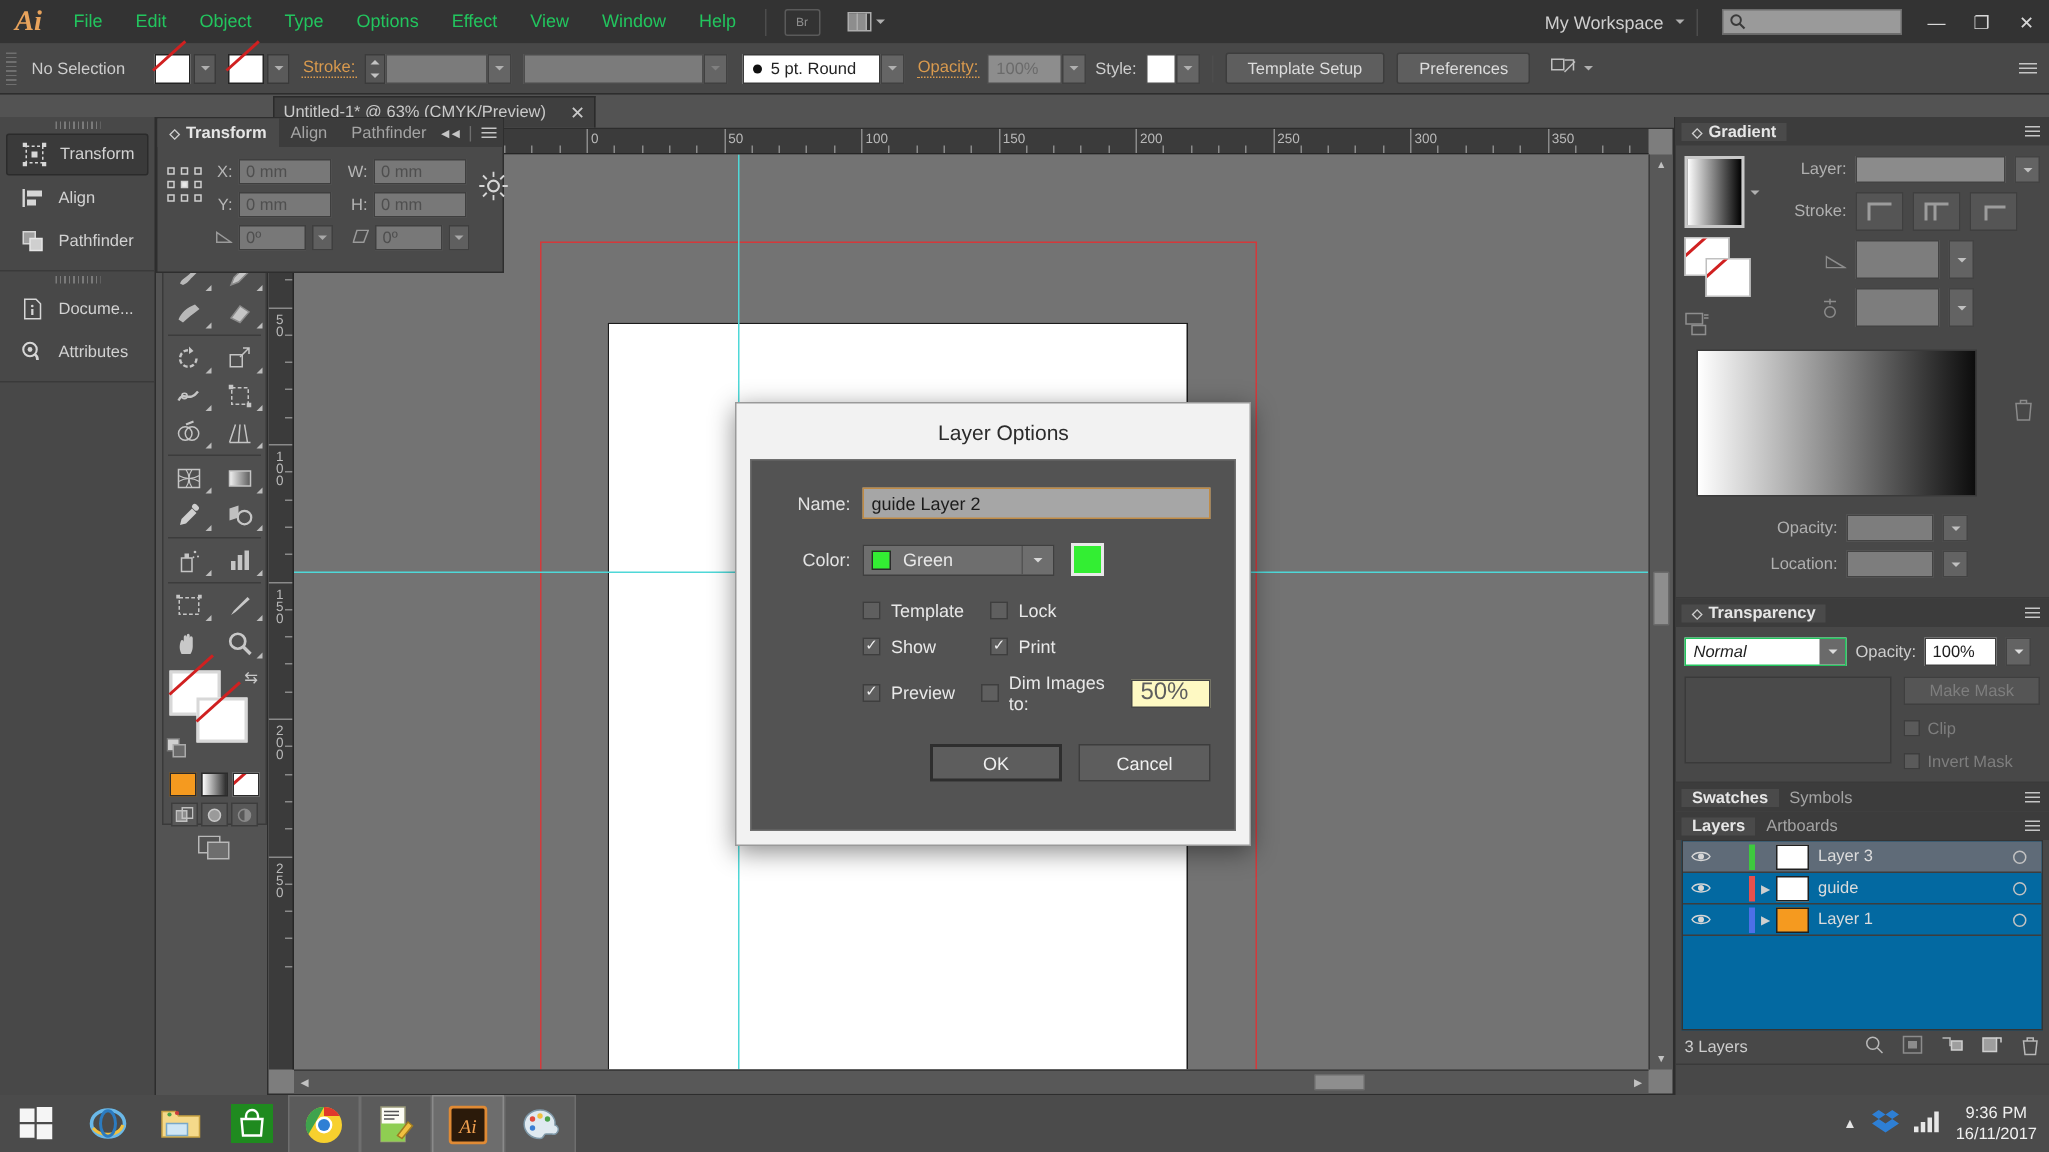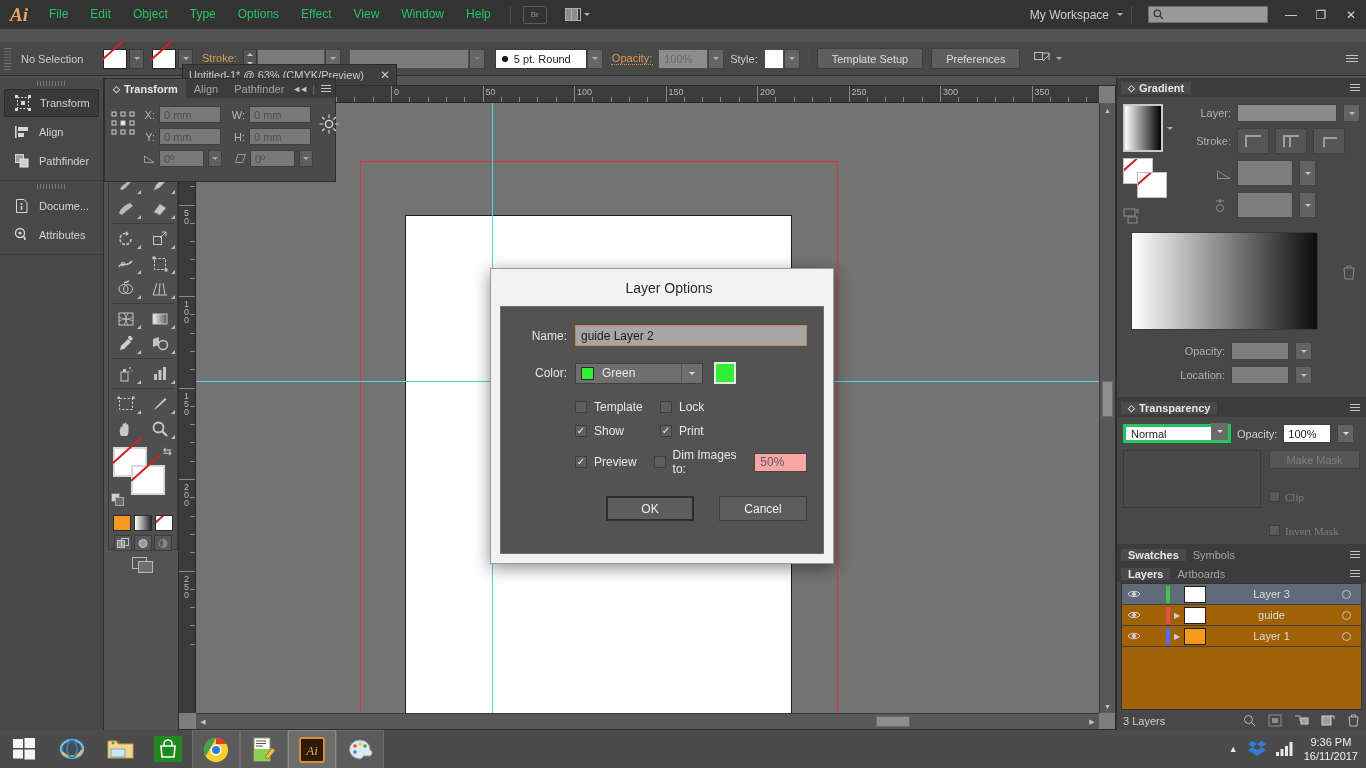--- a/index.html
+++ b/index.html
@@ -58,7 +58,7 @@
 
   
   .controlbar {
-    position: absolute; left: 0; top: 42px; width: 1366px; height: 34px;
+    position: absolute; left: 0; top: 29px; width: 1366px; height: 34px;
     background: #484848; border-bottom: 1px solid #2d2d2d;
     display: flex; align-items: center;
   }

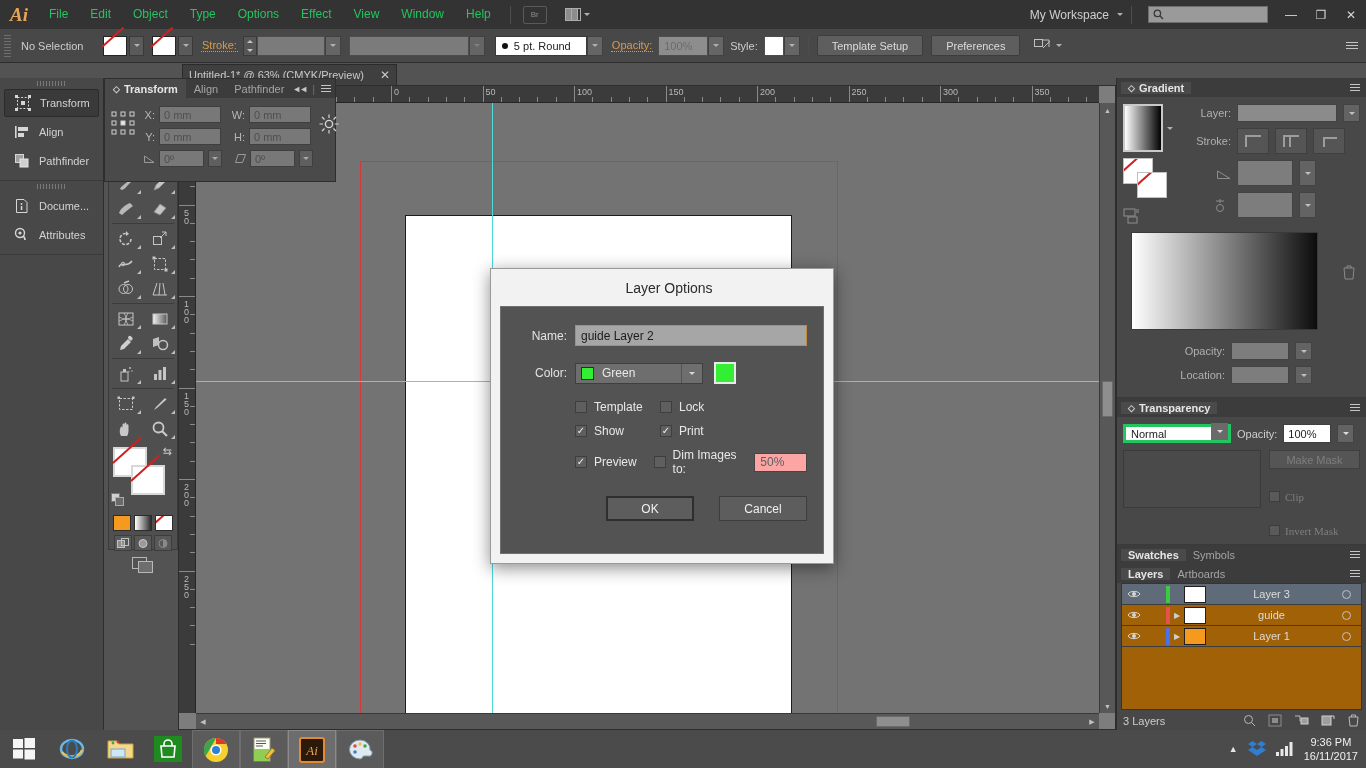--- a/index.html
+++ b/index.html
@@ -239,9 +239,10 @@
   }
   .tr-row { display: flex; align-items: center; gap: 6px; margin-bottom: 7px; }
   .tr-sel {
-    width: 108px; height: 19px; background: #ffffff; border: 3px solid #22c55e;
-    display: flex; align-items: flex-end; padding-left: 5px; color: #1d1d1d; font-size: 11px;
+    width: 108px; height: 19px; background: #ffffff; border: 1px solid #22c55e;
+    display: flex; align-items: center; padding-left: 5px; color: #1d1d1d; font-size: 11px;
     justify-content: space-between;
+    font-style: italic;
   }
   .tr-sel .dd { width: 17px; height: 17px; background: #6a6a6a; display:flex;align-items:center;justify-content:center;}
   .tr-opa { width: 48px; height: 19px; background: #ffffff; border: 1px solid #3f3f3f; display: flex; align-items: center; padding-left: 4px; color: #1d1d1d; font-size: 11px;}

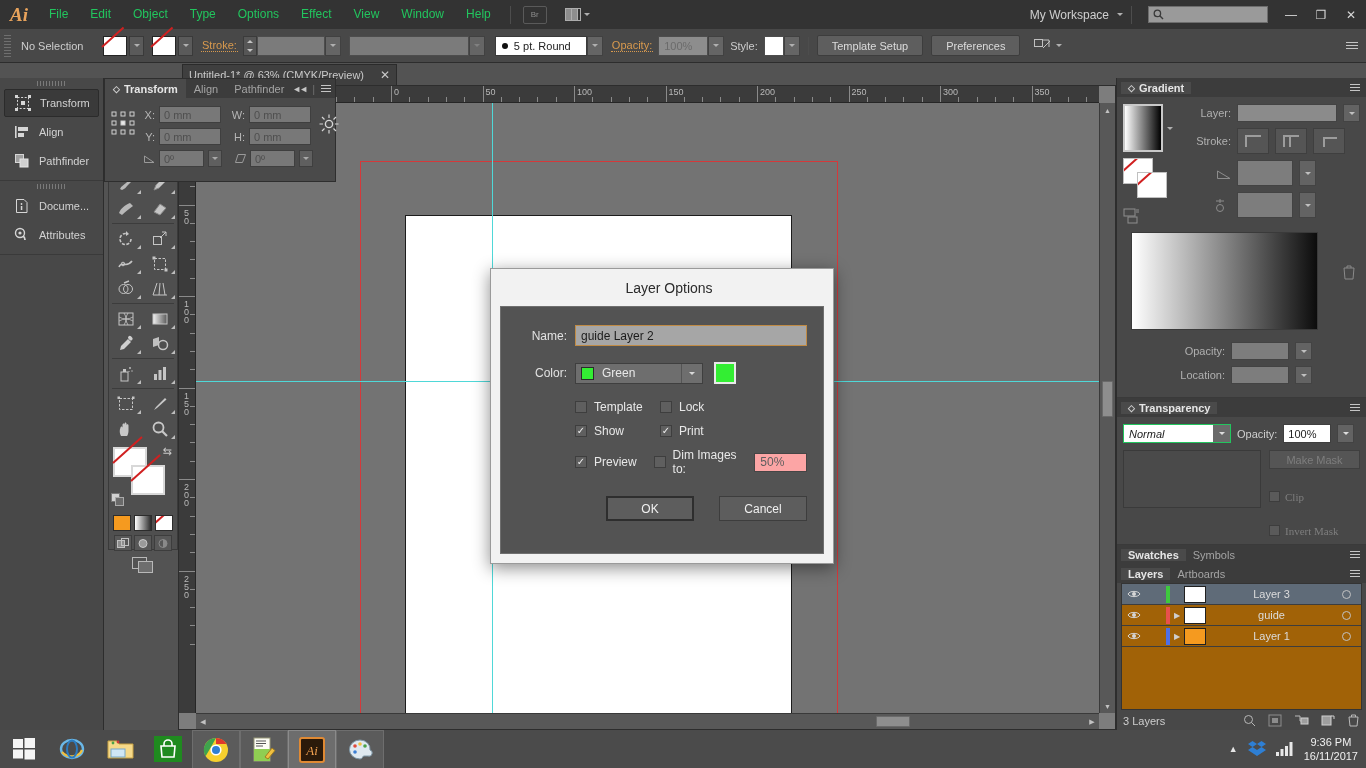--- a/index.html
+++ b/index.html
@@ -320,7 +320,7 @@
     width: 12px; height: 12px; background: #5f5f5f; border: 1px solid #3e3e3e;
     display: flex; align-items: center; justify-content: center; color: #f0f0f0; font-size: 10px; line-height: 1;
   }
-  .dim-field { width: 56px; height: 19px; background: #fca5a5; border: 1px solid #454545; color: #5e5e5e; font-size: 12px; display:flex; align-items:center; padding-left: 5px; margin-left: 7px;}
+  .dim-field { width: 56px; height: 19px; background: #fef9c3; border: 1px solid #454545; color: #5e5e5e; font-size: 16px; display:flex; align-items:center; padding-left: 5px; margin-left: 7px;}
   .dlg-buttons { display: flex; justify-content: flex-end; gap: 25px; margin-top: 20px; }
   .dlg-btn {
     width: 88px; height: 25px; background: #5d5d5d; border: 1px solid #3d3d3d;

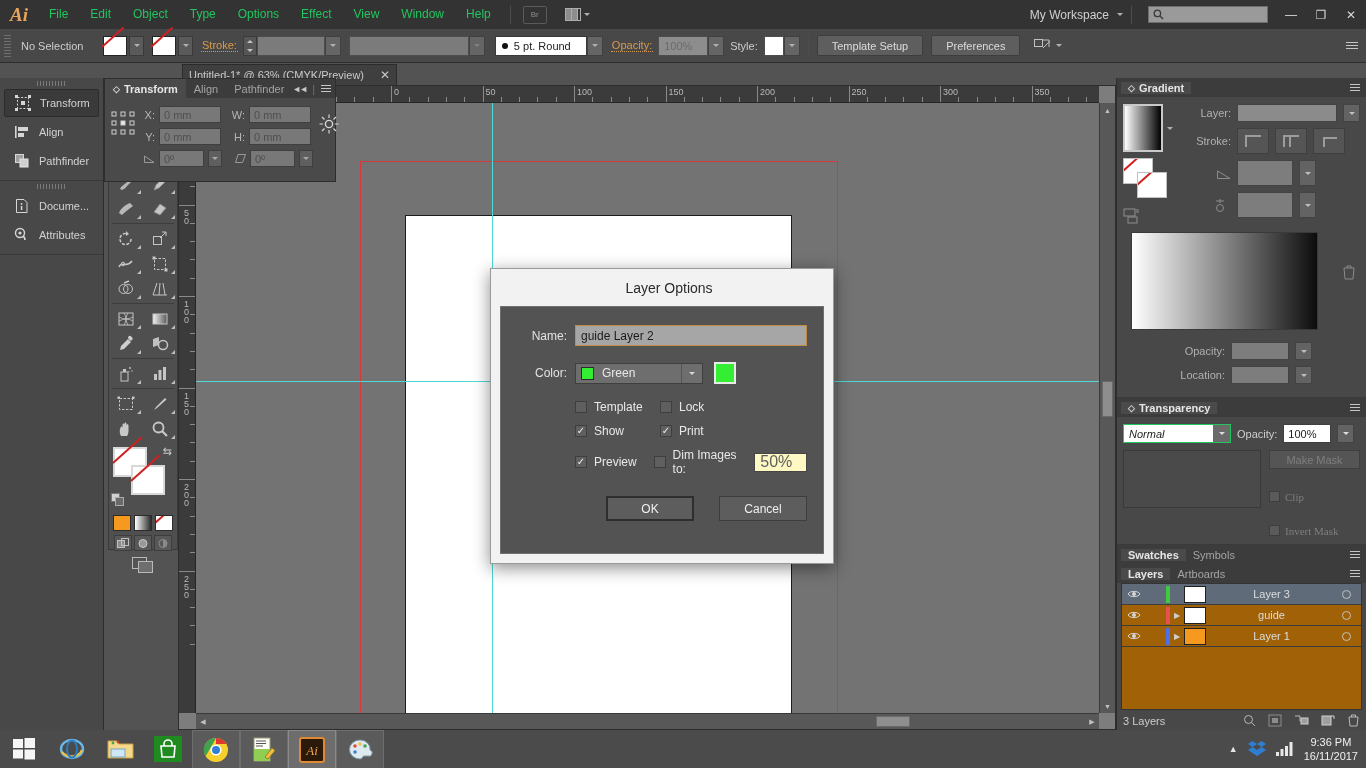--- a/index.html
+++ b/index.html
@@ -251,7 +251,7 @@
   .tr-mask { flex: 1; }
   .tr-mbtn { height: 19px; background: #555; border: 1px solid #3f3f3f; display: flex; align-items:center; justify-content:center; color:#7e7e7e; font-size: 11px; }
   .chk { width: 11px; height: 11px; background: #5a5a5a; border: 1px solid #3d3d3d; display:inline-flex; align-items:center; justify-content:center; }
-  .tr-crow { display: flex; gap: 5px; margin-top: 22px; color: #7e7e7e; font-size: 11px; font-family: Liberation Serif, serif; }
+  .tr-crow { display: flex; gap: 5px; margin-top: 10px; color: #7e7e7e; font-size: 11px; }
 
   
   .layers-list { background: #a16207; border: 1px solid #343434; margin: 0 4px; text-align: center; }

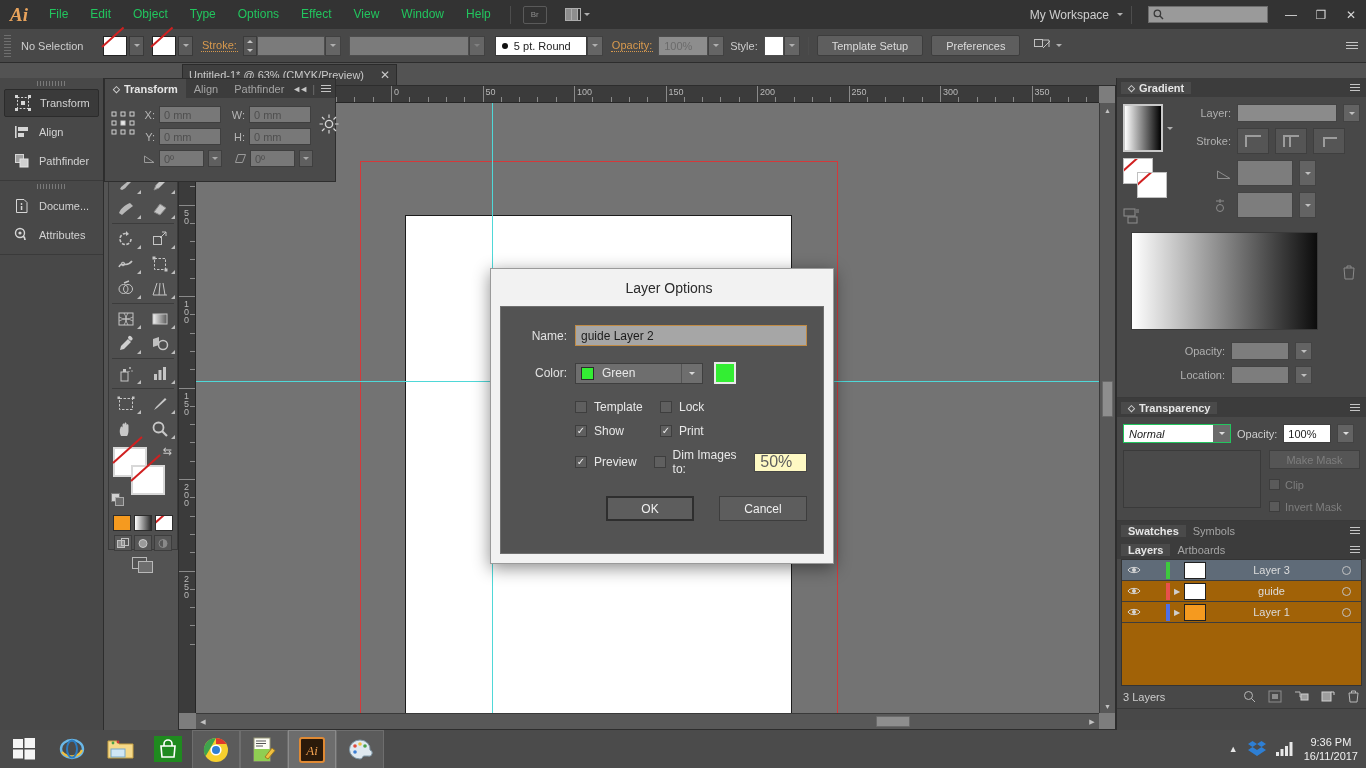--- a/index.html
+++ b/index.html
@@ -321,7 +321,7 @@
     display: flex; align-items: center; justify-content: center; color: #f0f0f0; font-size: 10px; line-height: 1;
   }
   .dim-field { width: 56px; height: 19px; background: #fef9c3; border: 1px solid #454545; color: #5e5e5e; font-size: 16px; display:flex; align-items:center; padding-left: 5px; margin-left: 7px;}
-  .dlg-buttons { display: flex; justify-content: flex-end; gap: 25px; margin-top: 20px; }
+  .dlg-buttons { display: flex; justify-content: flex-end; gap: 11px; margin-top: 20px; }
   .dlg-btn {
     width: 88px; height: 25px; background: #5d5d5d; border: 1px solid #3d3d3d;
     display: flex; align-items: center; justify-content: center; font-size: 12px; color: #f0f0f0;

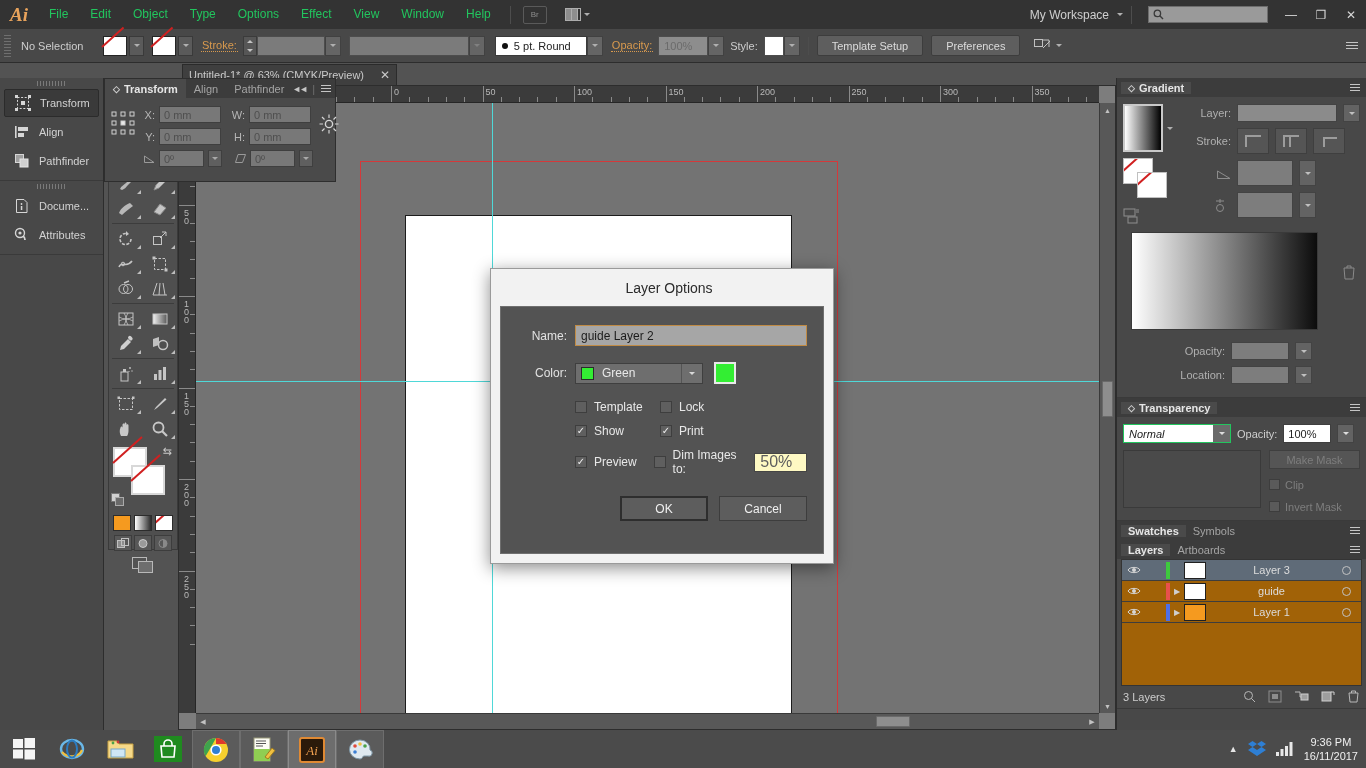--- a/index.html
+++ b/index.html
@@ -254,7 +254,7 @@
   .tr-crow { display: flex; gap: 5px; margin-top: 10px; color: #7e7e7e; font-size: 11px; }
 
   
-  .layers-list { background: #a16207; border: 1px solid #343434; margin: 0 4px; text-align: center; }
+  .layers-list { background: #0369a1; border: 1px solid #343434; margin: 0 4px; }
   .lrow { height: 21px; display: flex; align-items: center; border-bottom: 1px solid #3d3d3d; font-size: 11px; color: #dcdcdc; }
   .lrow.selected { background: #5f6b78; }
   .leye { width: 24px; display: flex; align-items: center; justify-content: center; }

